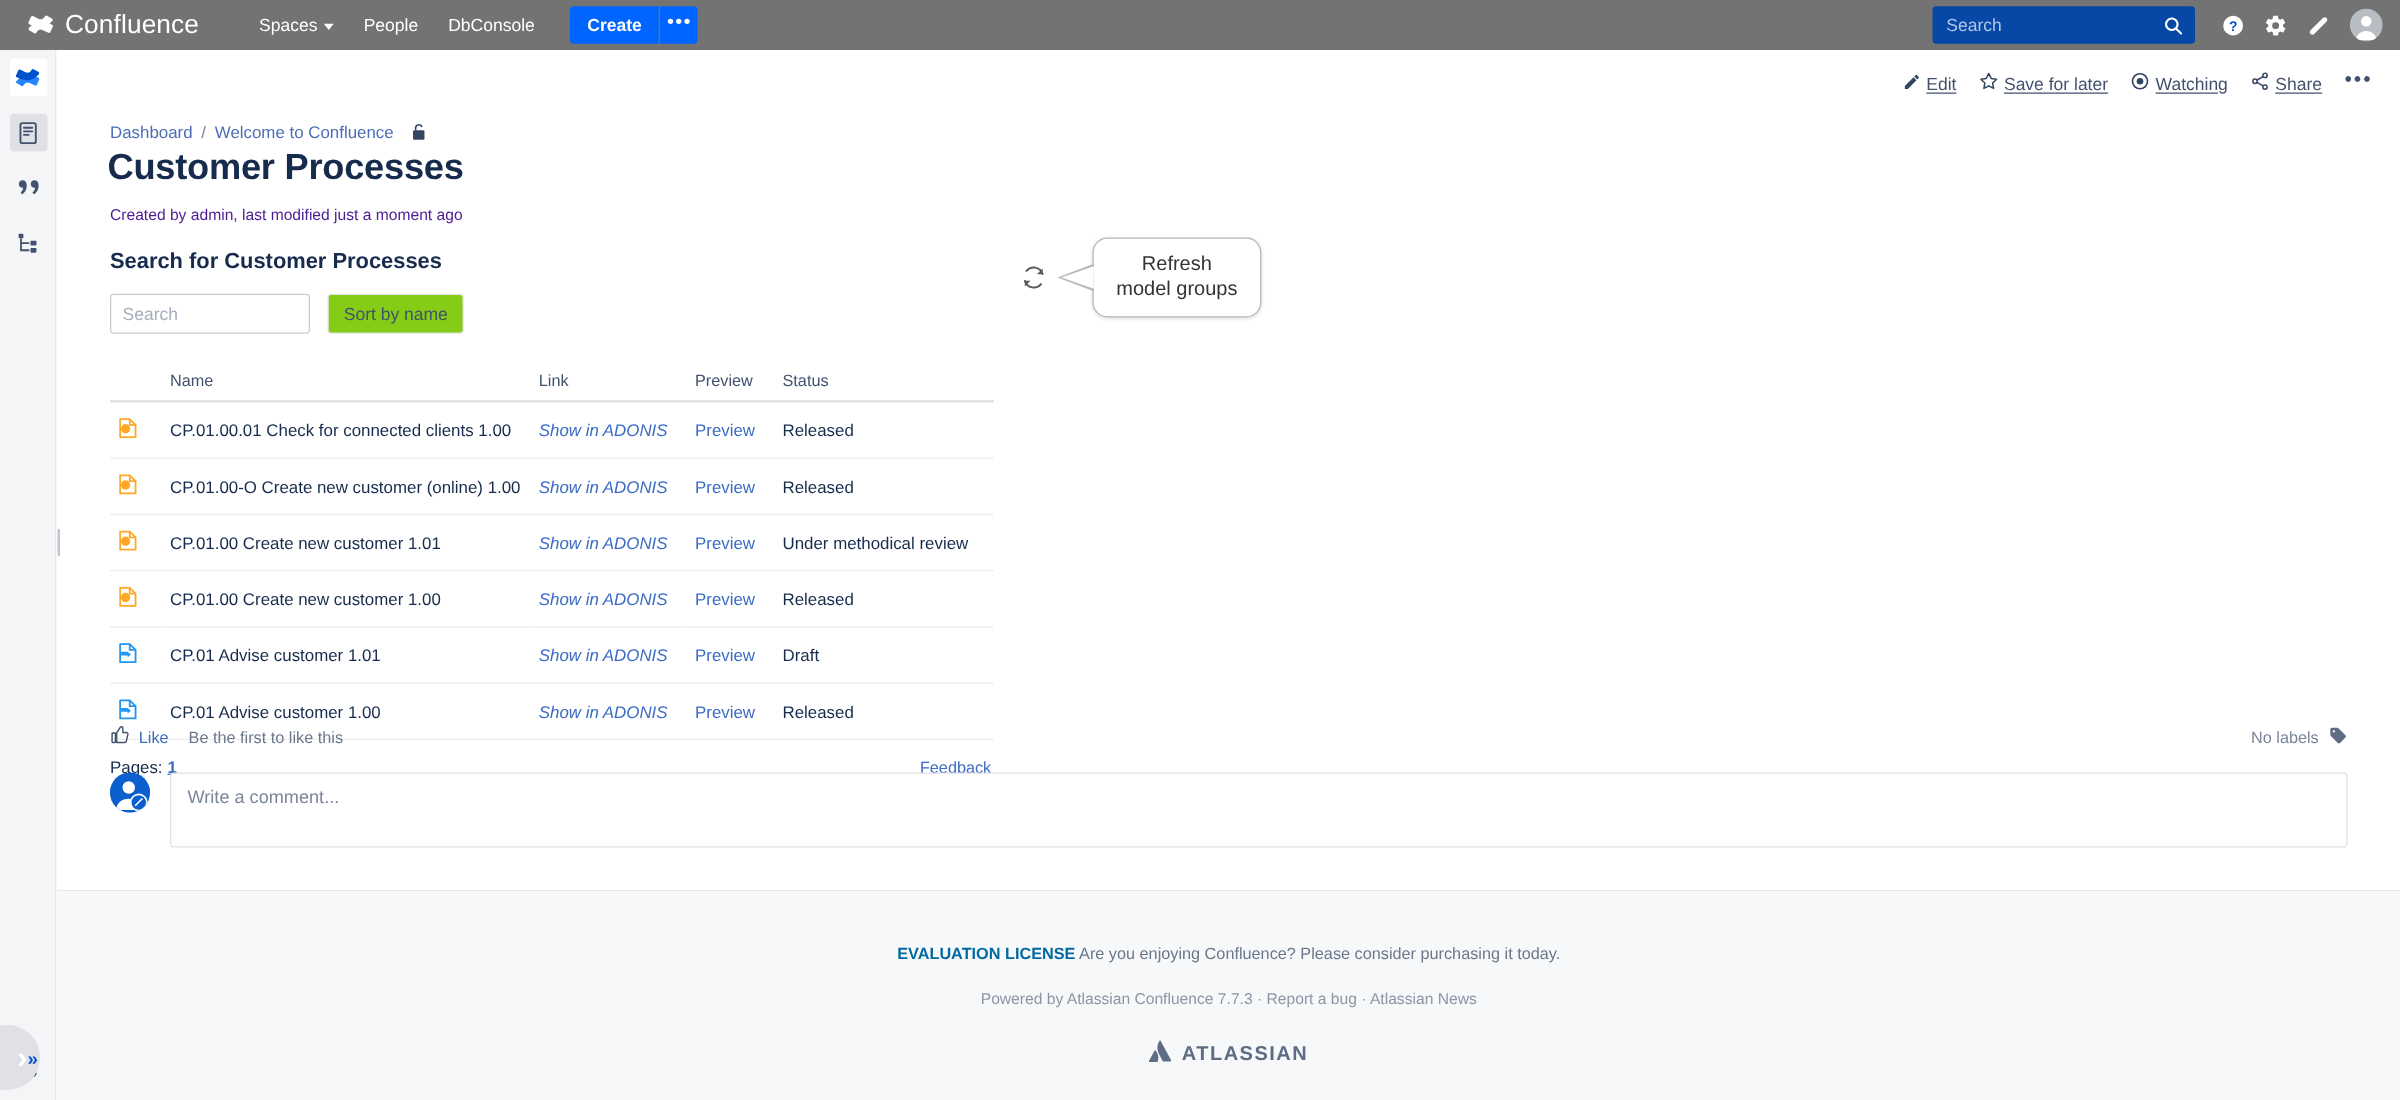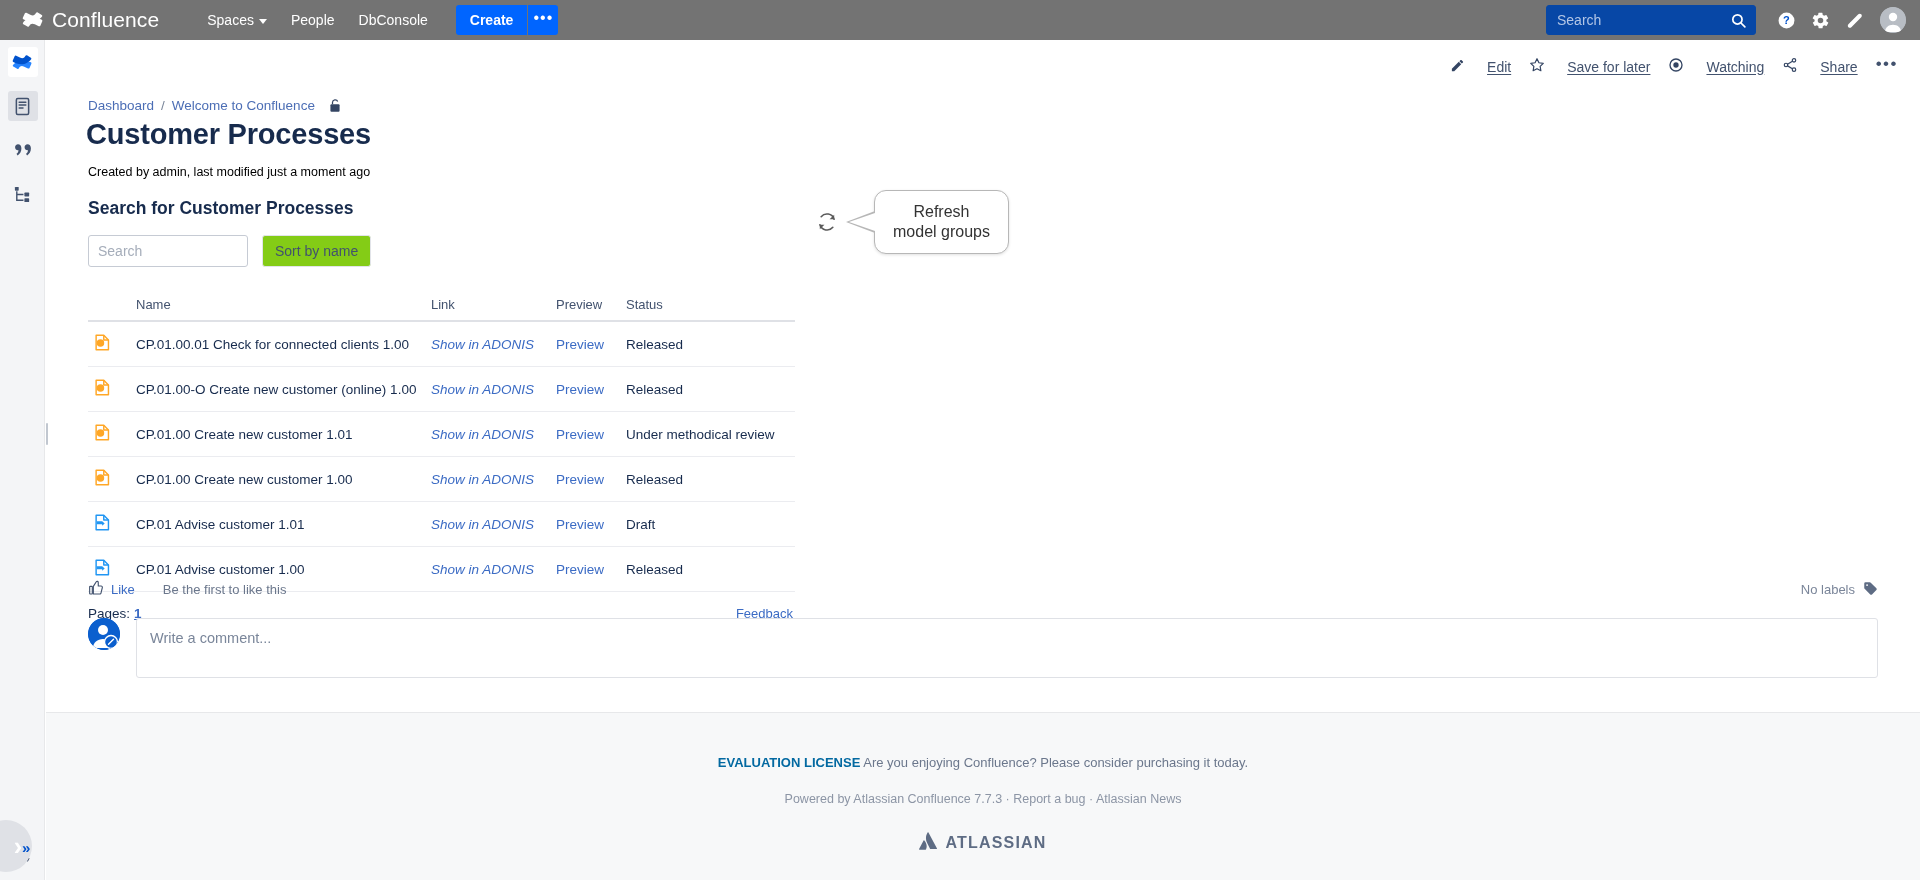--- a/index.html
+++ b/index.html
@@ -126,7 +126,7 @@
     display: flex; align-items: center; gap: 18px;
     font-size: 14px; color: #42526E;
   }
-  .pa-item { display: flex; align-items: center; gap: 22px; cursor: pointer; }
+  .pa-item { display: flex; align-items: center; gap: 4px; cursor: pointer; }
   .pa-item .lbl { text-decoration: underline; text-underline-offset: 2px;}
   .pa-dots { cursor: pointer; color:#42526E; font-size:17px; letter-spacing:1.5px; padding-bottom:5px;}
 

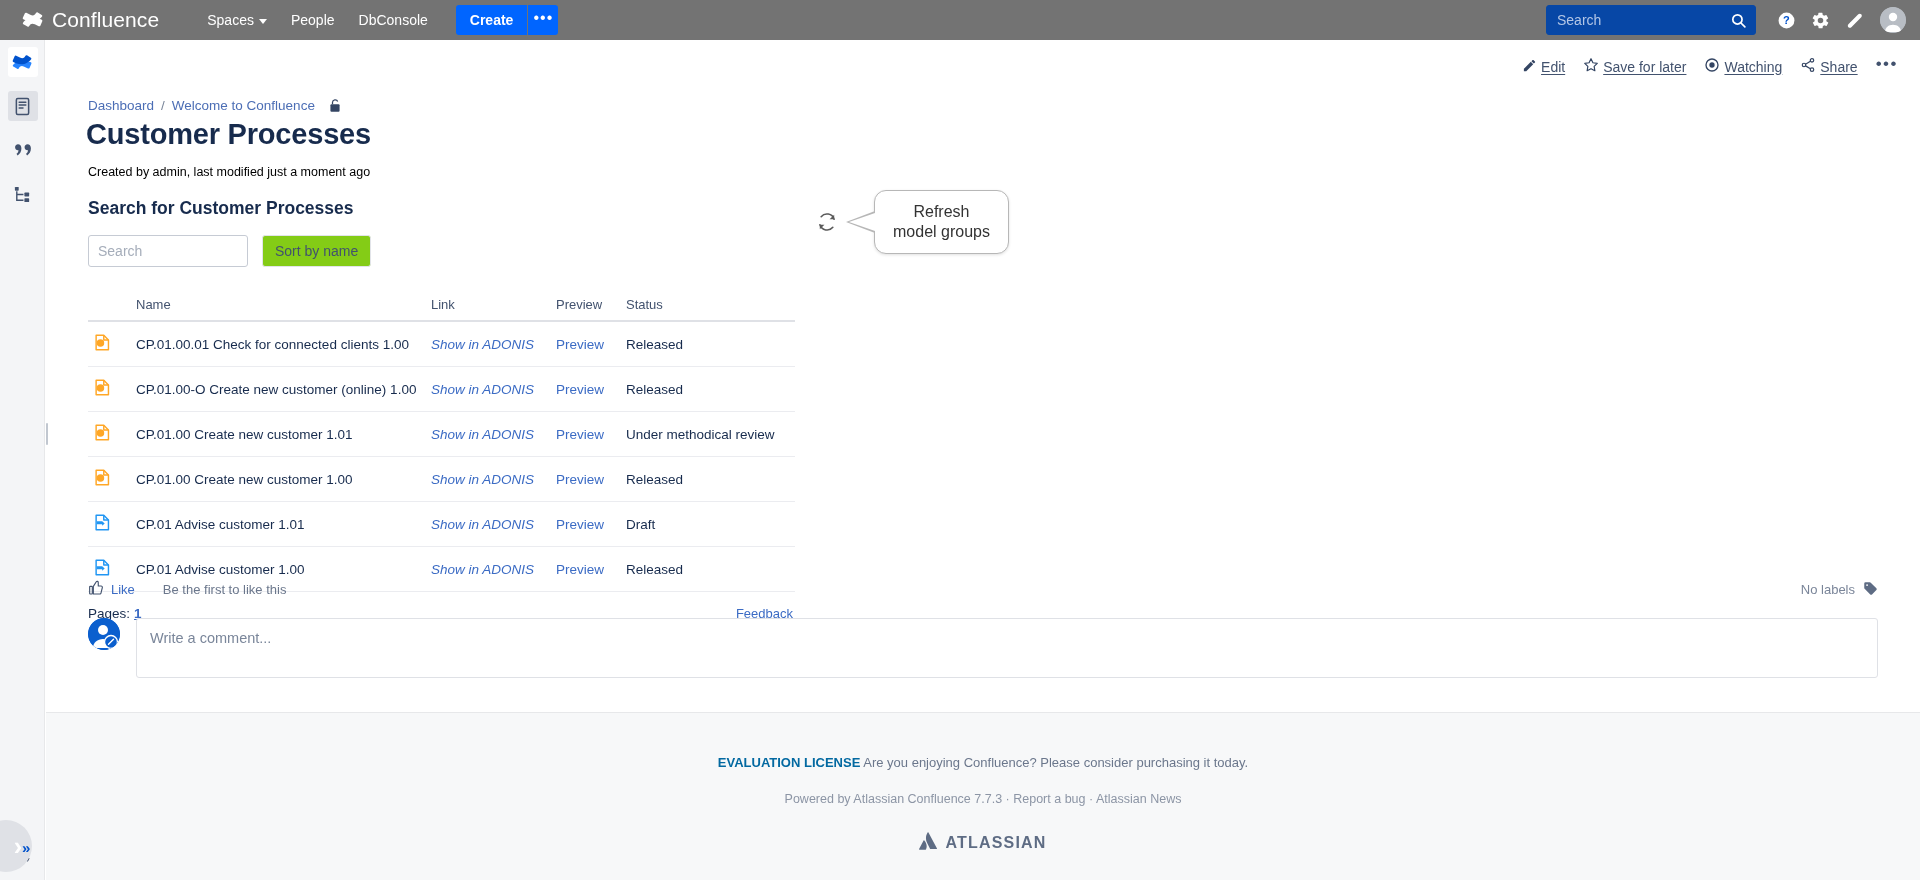--- a/index.html
+++ b/index.html
@@ -145,7 +145,7 @@
   }
   .page-meta {
     position: absolute; left: 42px; top: 125px;
-    font-size: 12.5px; color: #000000;
+    font-size: 12.5px; color: #4c1d95;
   }
 
   

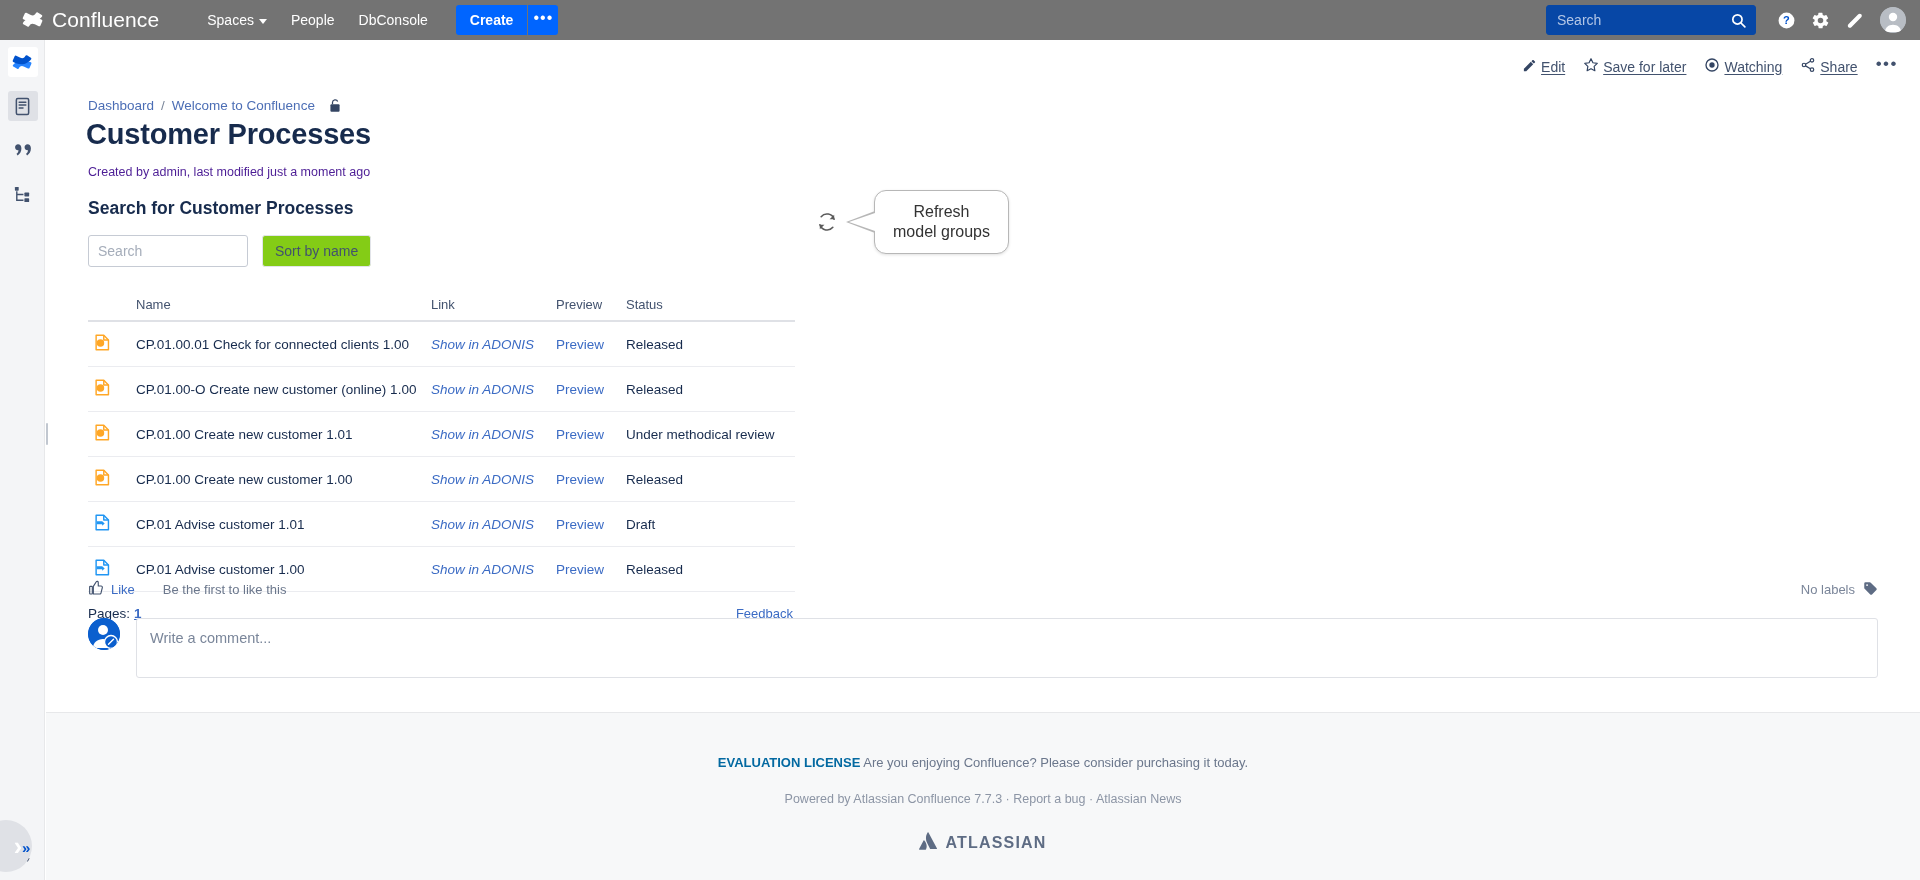--- a/index.html
+++ b/index.html
@@ -223,7 +223,7 @@
     display: flex; align-items: center; font-size: 13px;
   }
   .like-btn { display: flex; align-items: center; gap: 7px; color: #3B6BC4; cursor: pointer; }
-  .like-note { margin-left: 28px; color: #6B778C; }
+  .like-note { margin-left: 16px; color: #6B778C; }
   .labels-right { margin-left: auto; display: flex; align-items: center; gap: 8px; color: #7A8599; cursor: pointer; }
 
   

